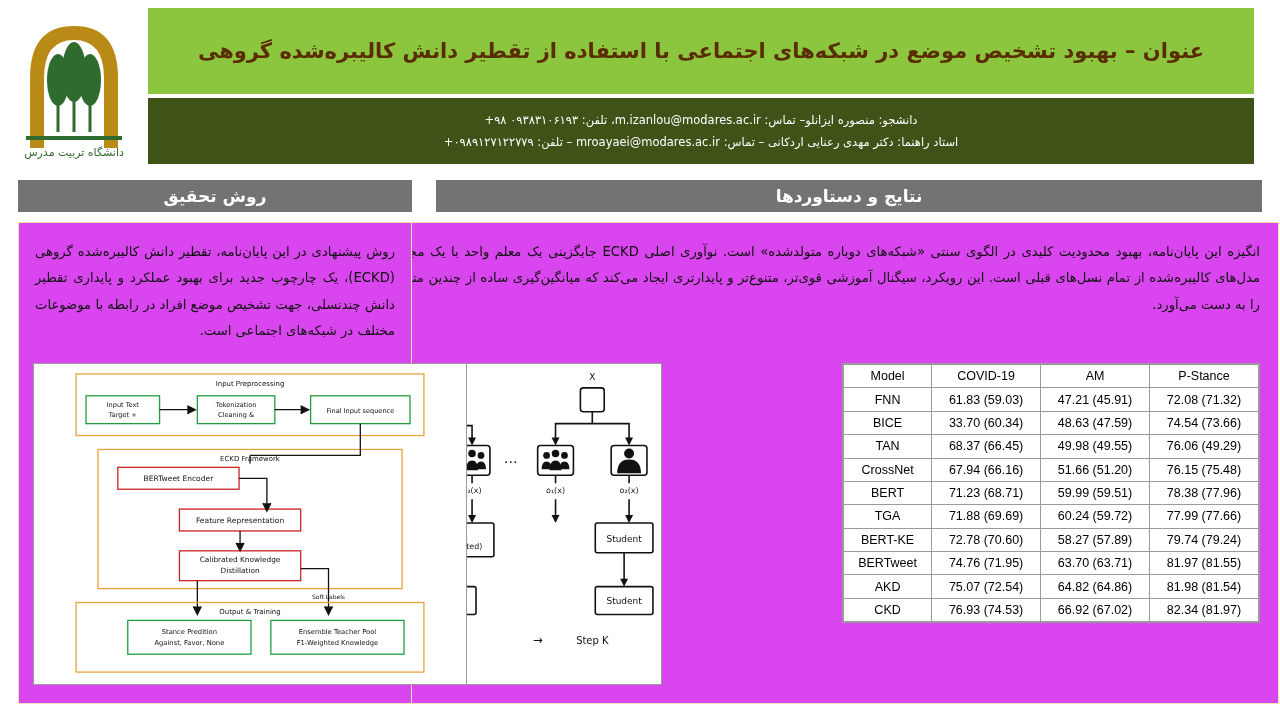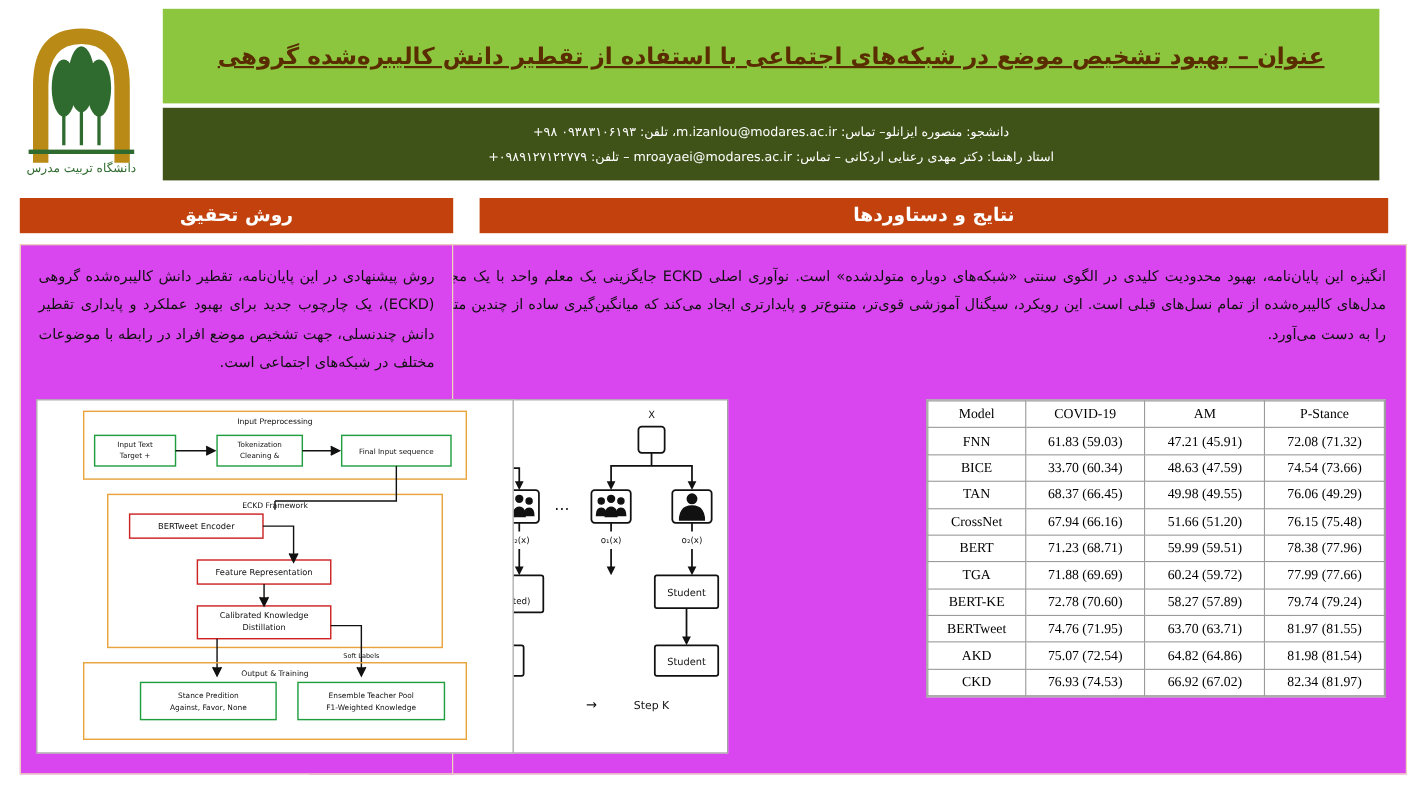--- a/index.html
+++ b/index.html
@@ -30,7 +30,6 @@
     line-height: 1.45;
     text-align: left;
     direction: rtl;
-    text-decoration: underline;
   }
   .contact-band {
     position: absolute; top: 98px; right: 26px; left: 148px;

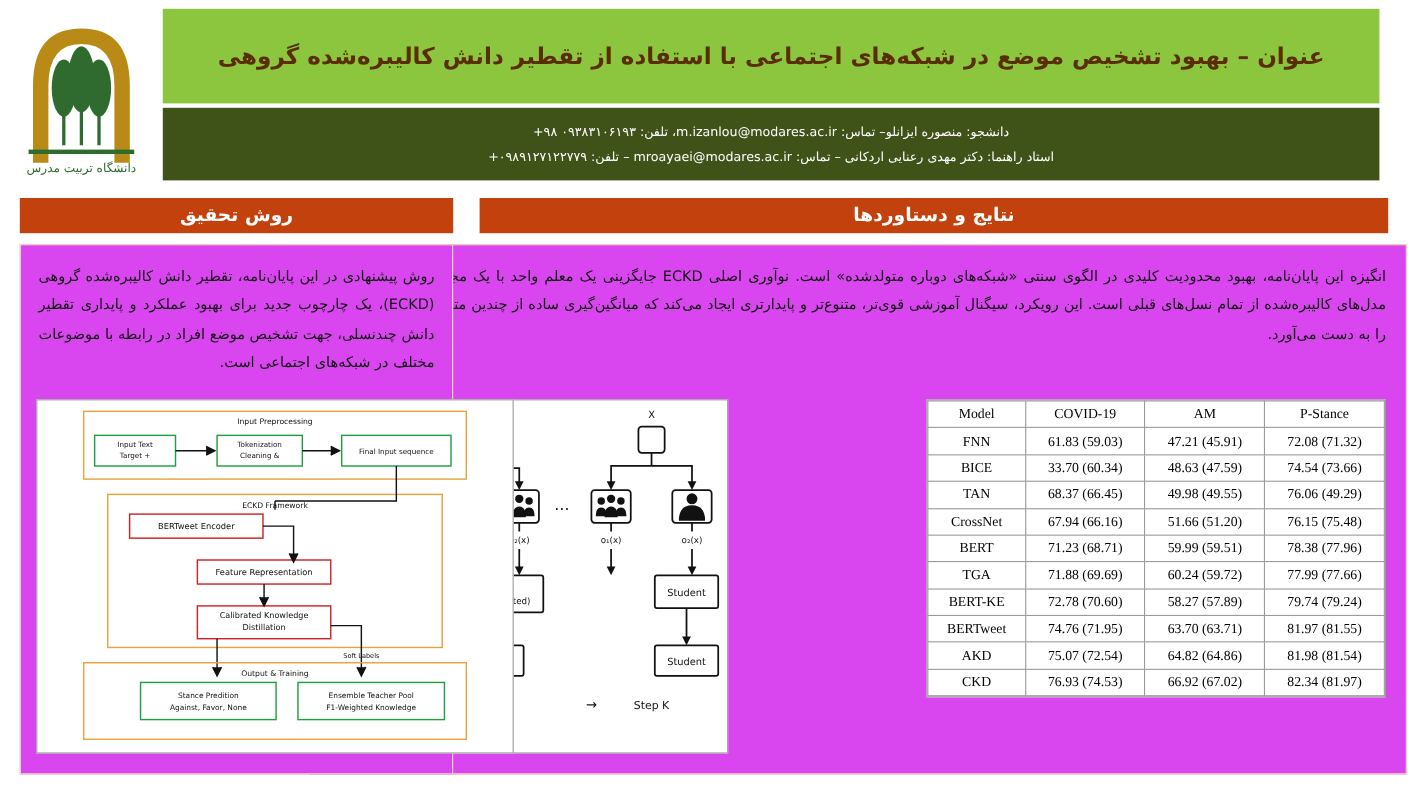--- a/index.html
+++ b/index.html
@@ -57,7 +57,7 @@
   
   .sec-bar {
     position: absolute;
-    background: #c2410c;
+    background: #737373;
     display: flex; align-items: center; justify-content: center;
   }
   .sec-bar span {

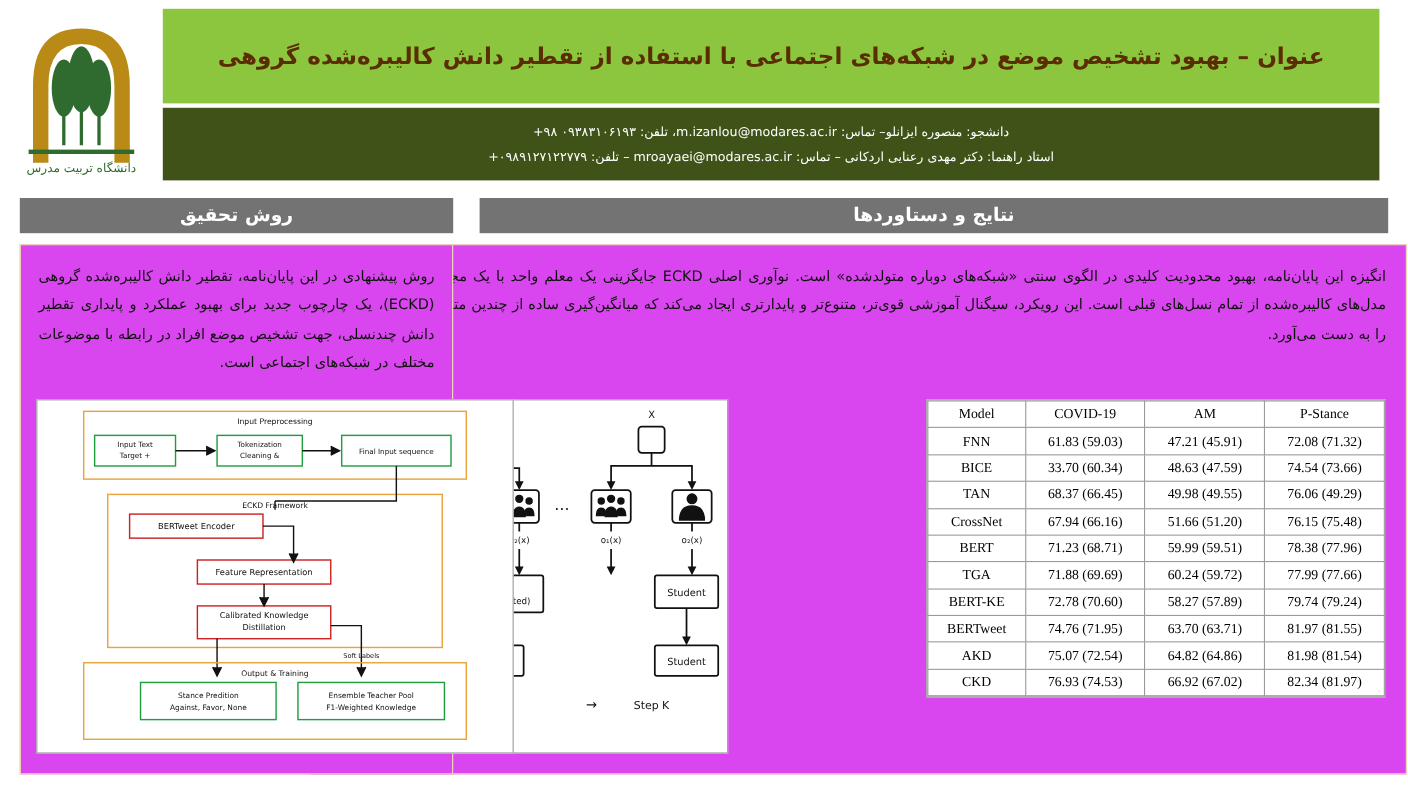--- a/index.html
+++ b/index.html
@@ -90,7 +90,7 @@
   }
   table.res {
     border-collapse: collapse; width: 100%;
-    font-family: Liberation Serif, serif;
+    font-family: Liberation Sans, sans-serif;
     font-size: 12.5px; color: #000; direction: ltr;
   }
   table.res th, table.res td {

